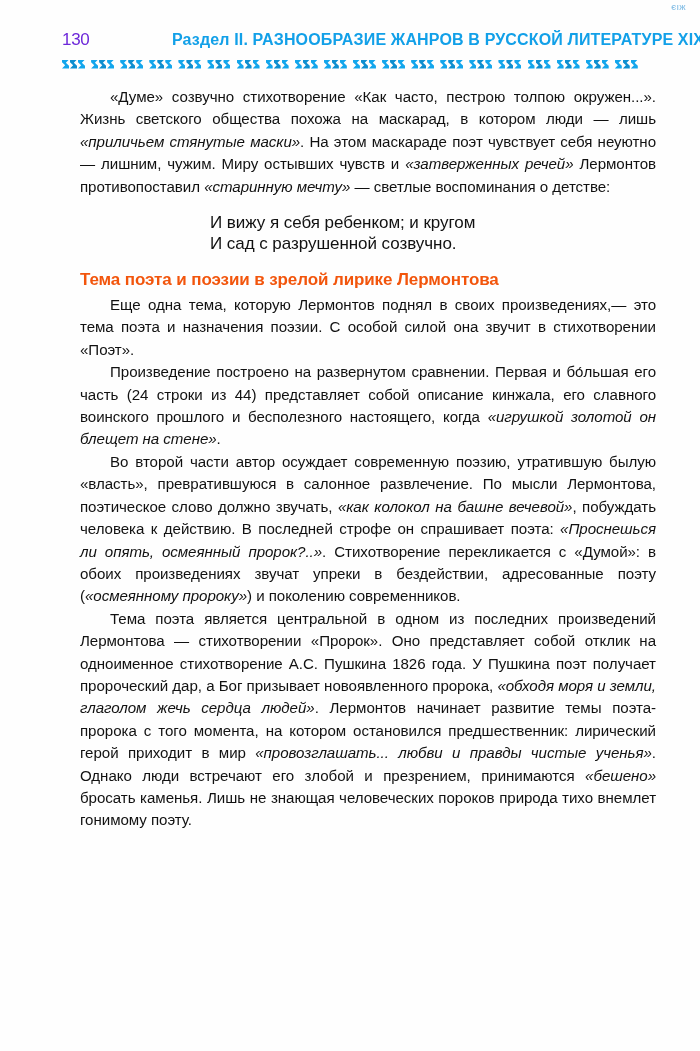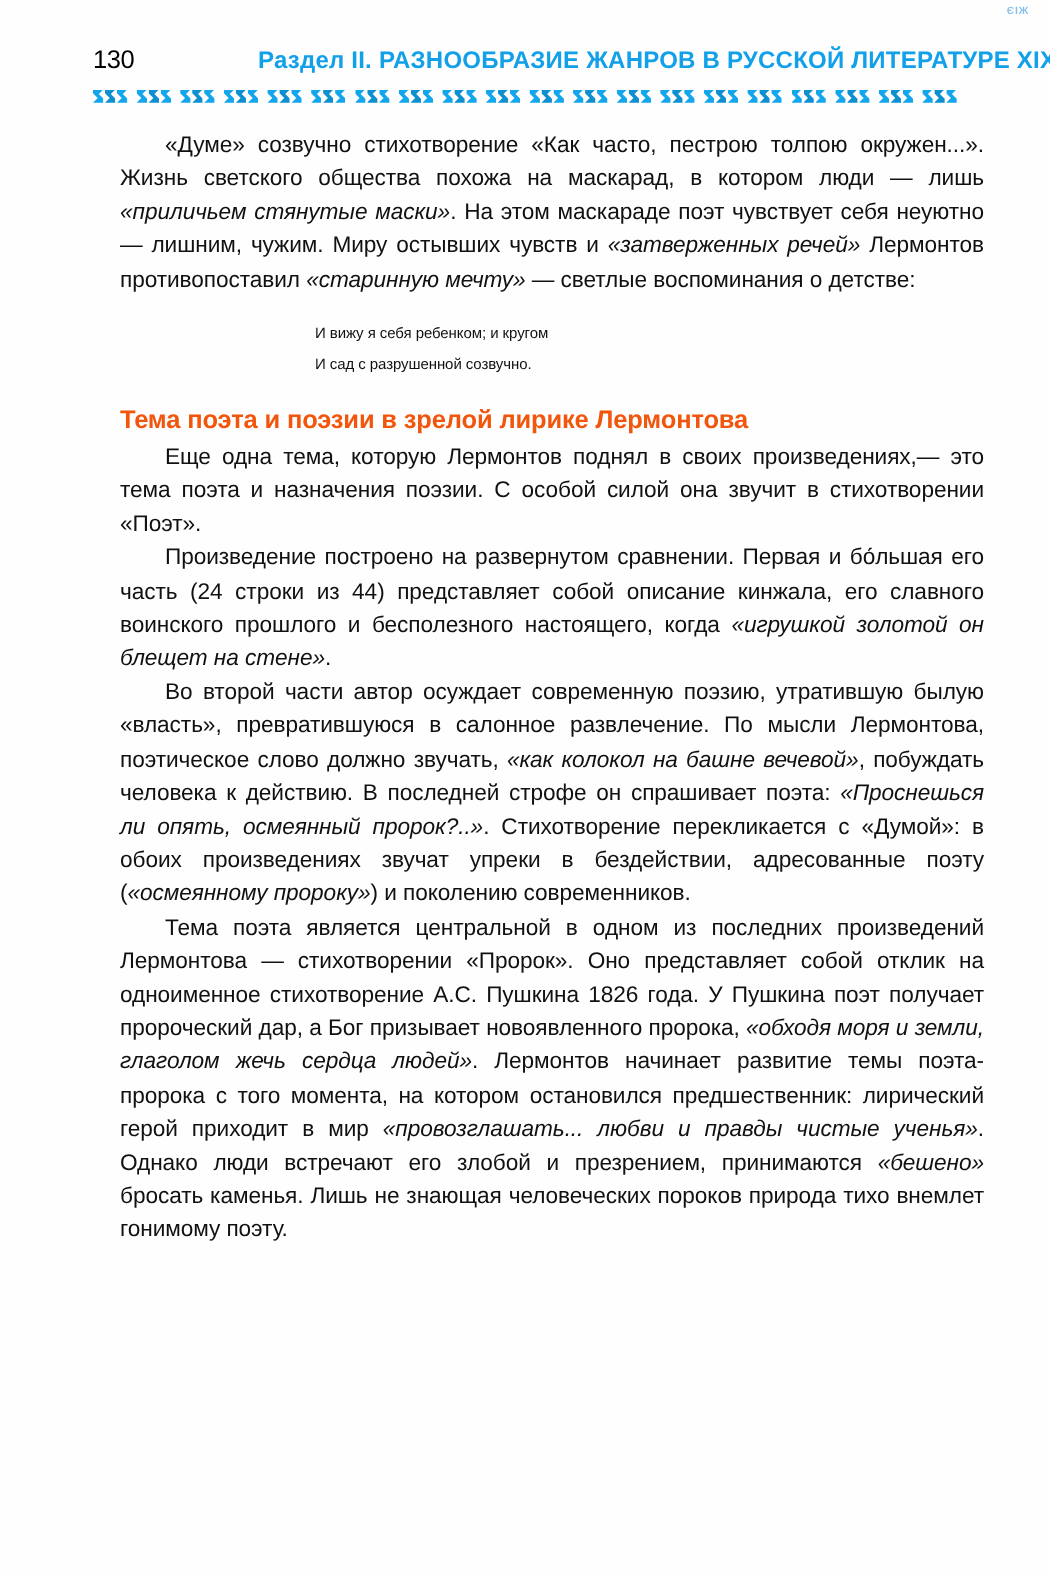--- a/index.html
+++ b/index.html
@@ -46,7 +46,7 @@
     align-items: baseline;
   }
   .folio {
-    color: #000000;
+    color: #6d28d9;
     font-size: 17px;
     font-weight: 400;
     font-family: "Liberation Sans", sans-serif;

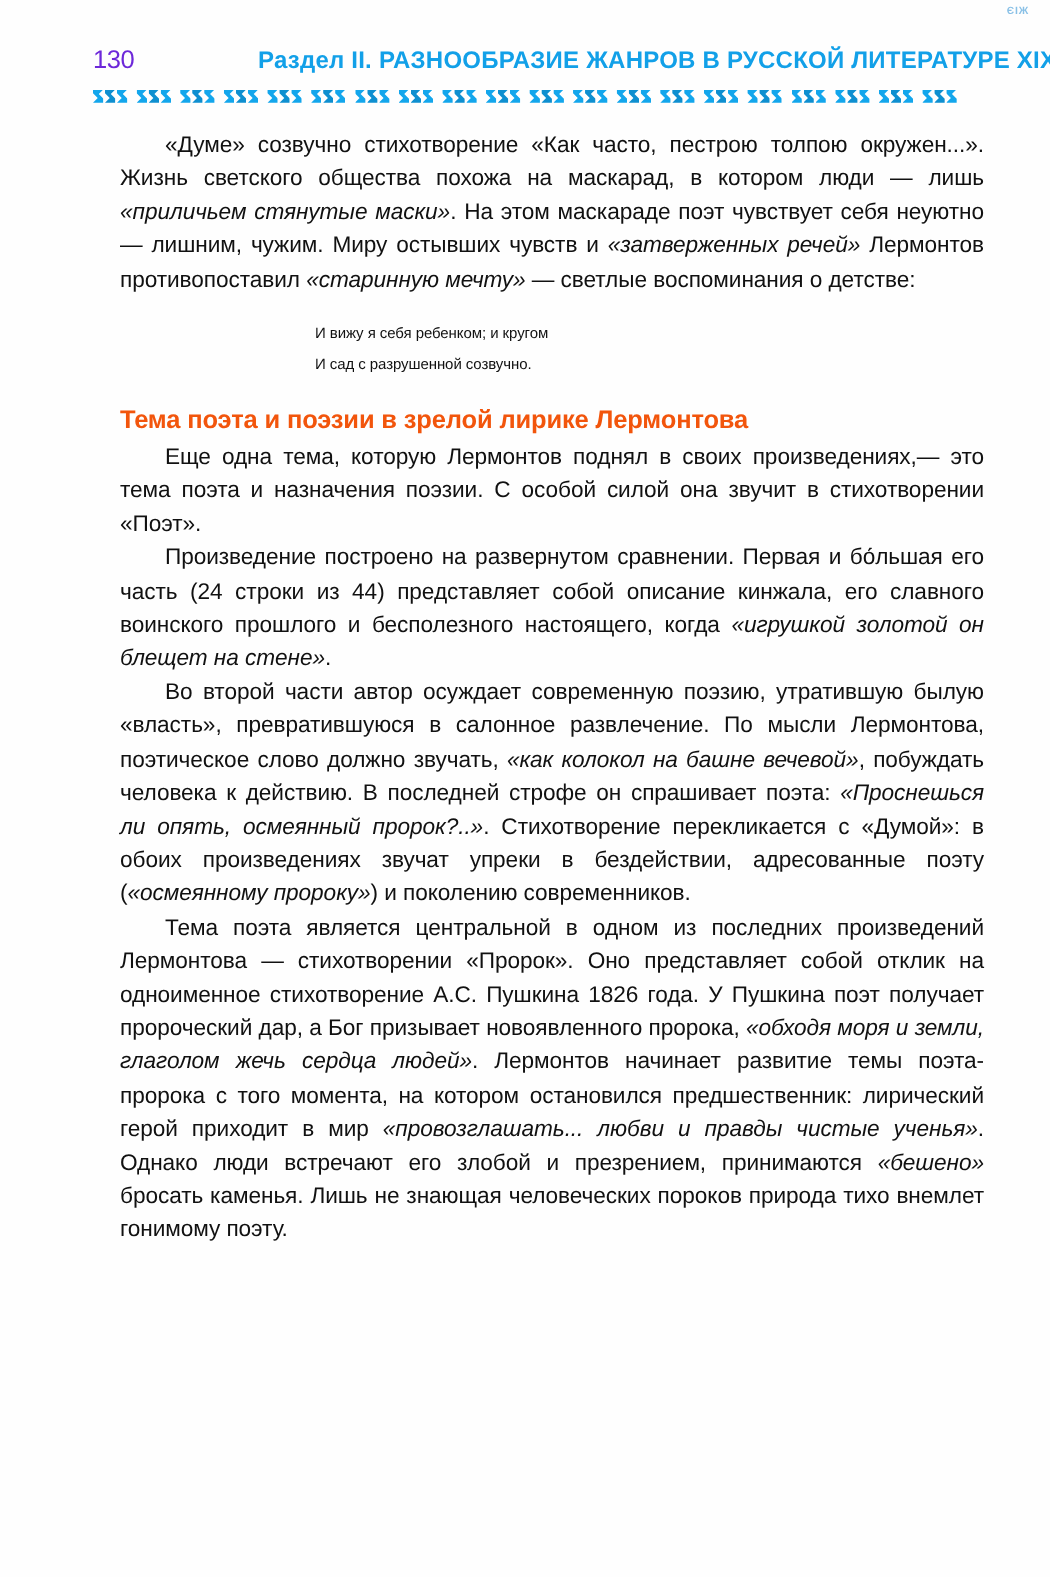--- a/index.html
+++ b/index.html
@@ -120,7 +120,7 @@
   }
   .verse-line {
     font-family: "Liberation Sans", sans-serif;
-    font-size: 10px;
+    font-size: 17px;
     line-height: 21px;
     color: #111111;
     white-space: nowrap;

